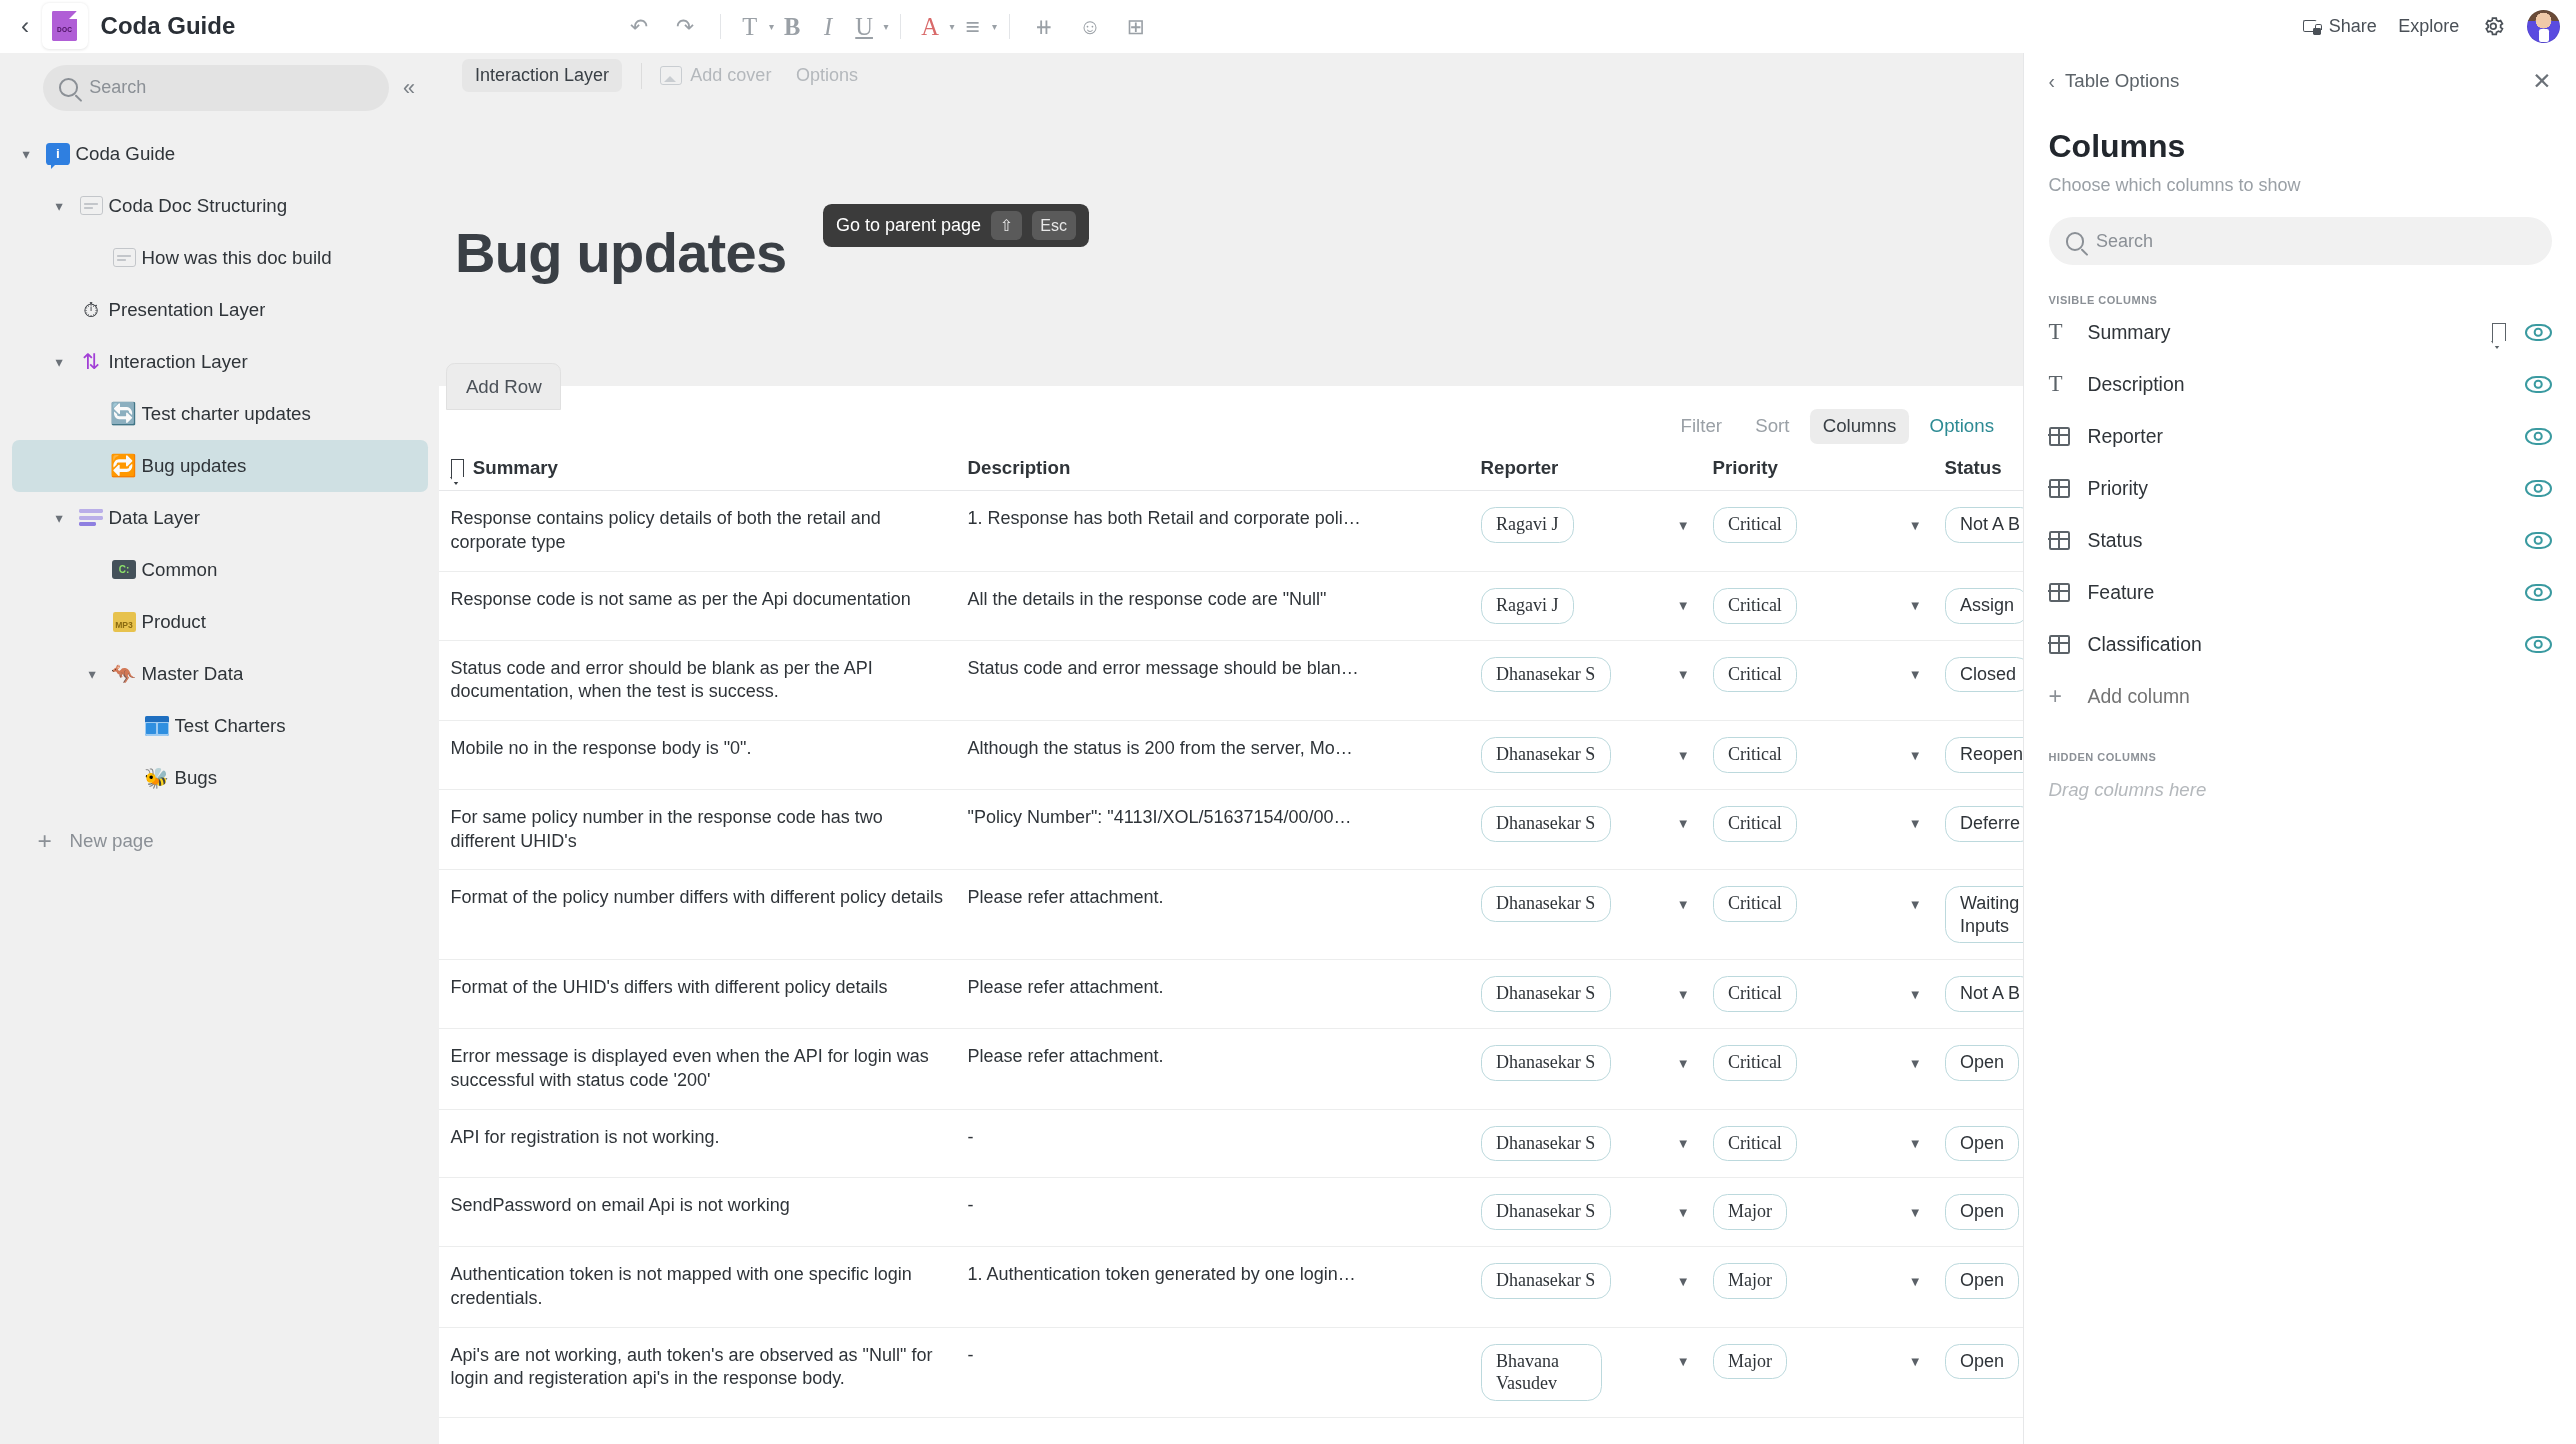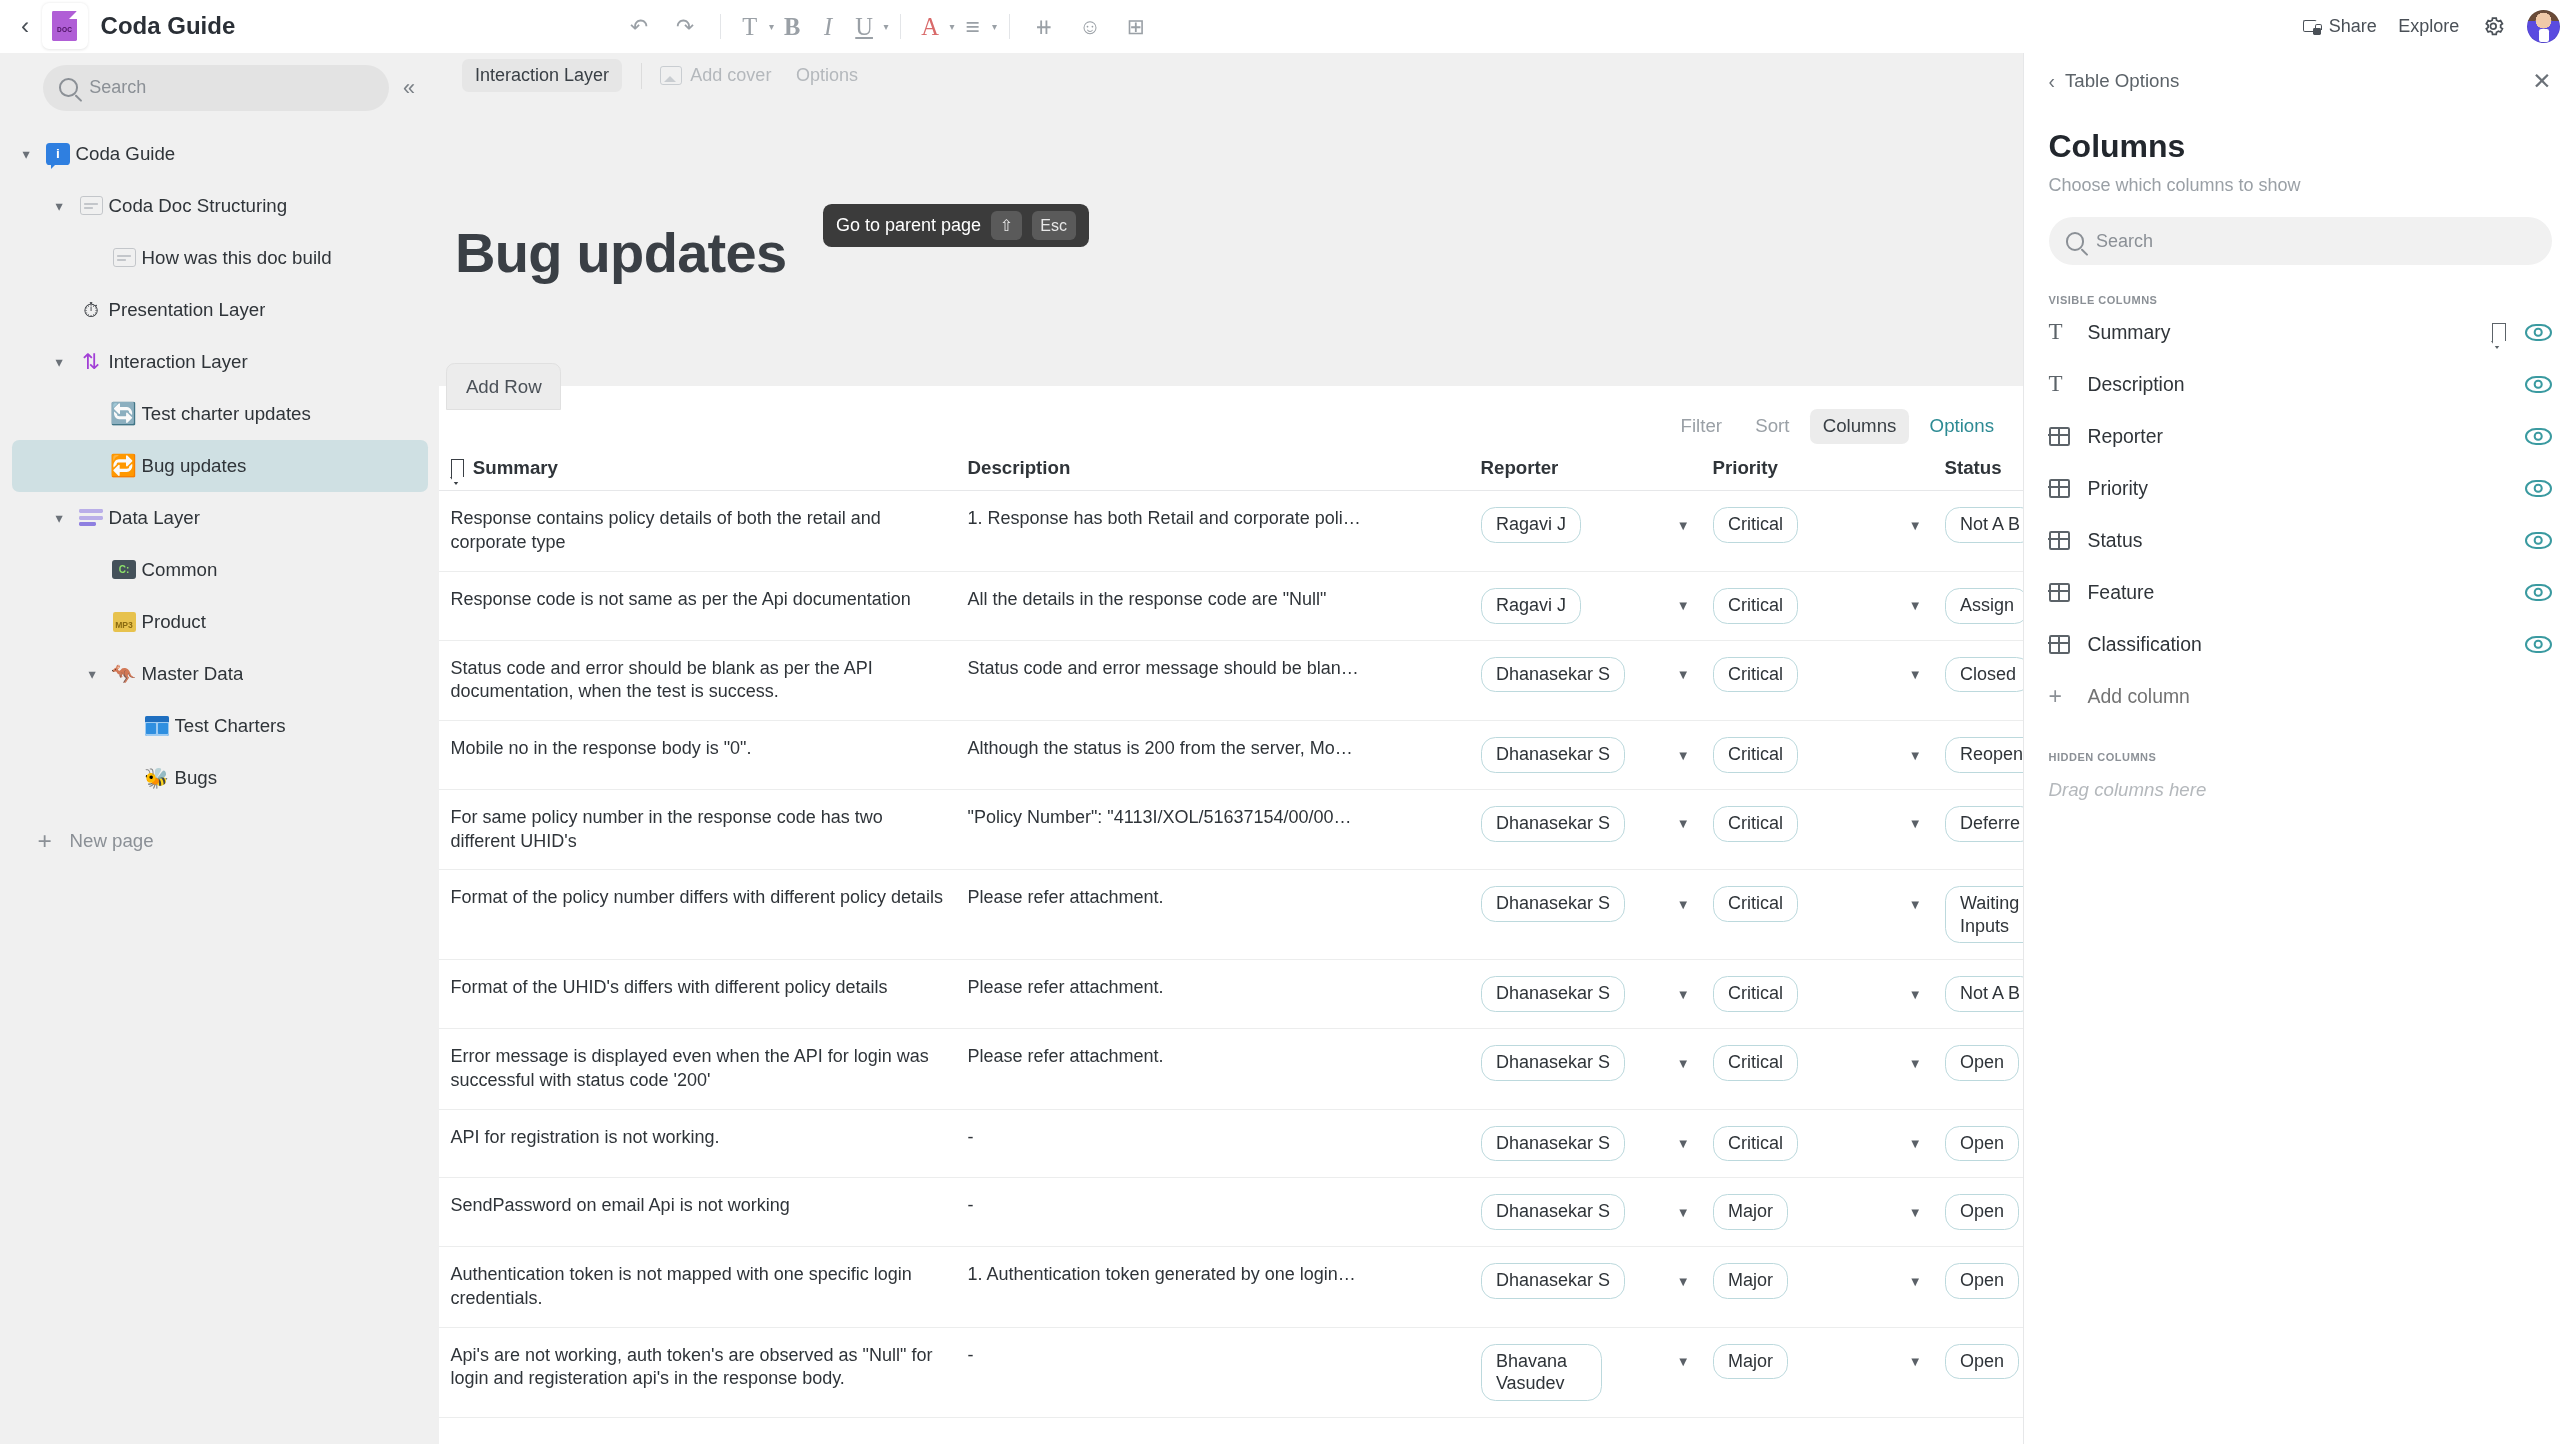--- a/index.html
+++ b/index.html
@@ -191,7 +191,7 @@
     max-width: 100%;
   }
   .pill.wrap { white-space: normal; line-height:1.25; }
-  .dd { display:flex; align-items:flex-start; gap: 8px; justify-content:space-between; }
+  .dd { display:flex; align-items:flex-start; gap: 8px; justify-content:space-between;font-family:Liberation Serif, serif; }
   .dd .arrow { color:#5a6067; font-size:13px; margin-top:9.4px; margin-left:7.2px; flex:none;}
   .truncate { white-space:nowrap; overflow:hidden; text-overflow:ellipsis; }
 

